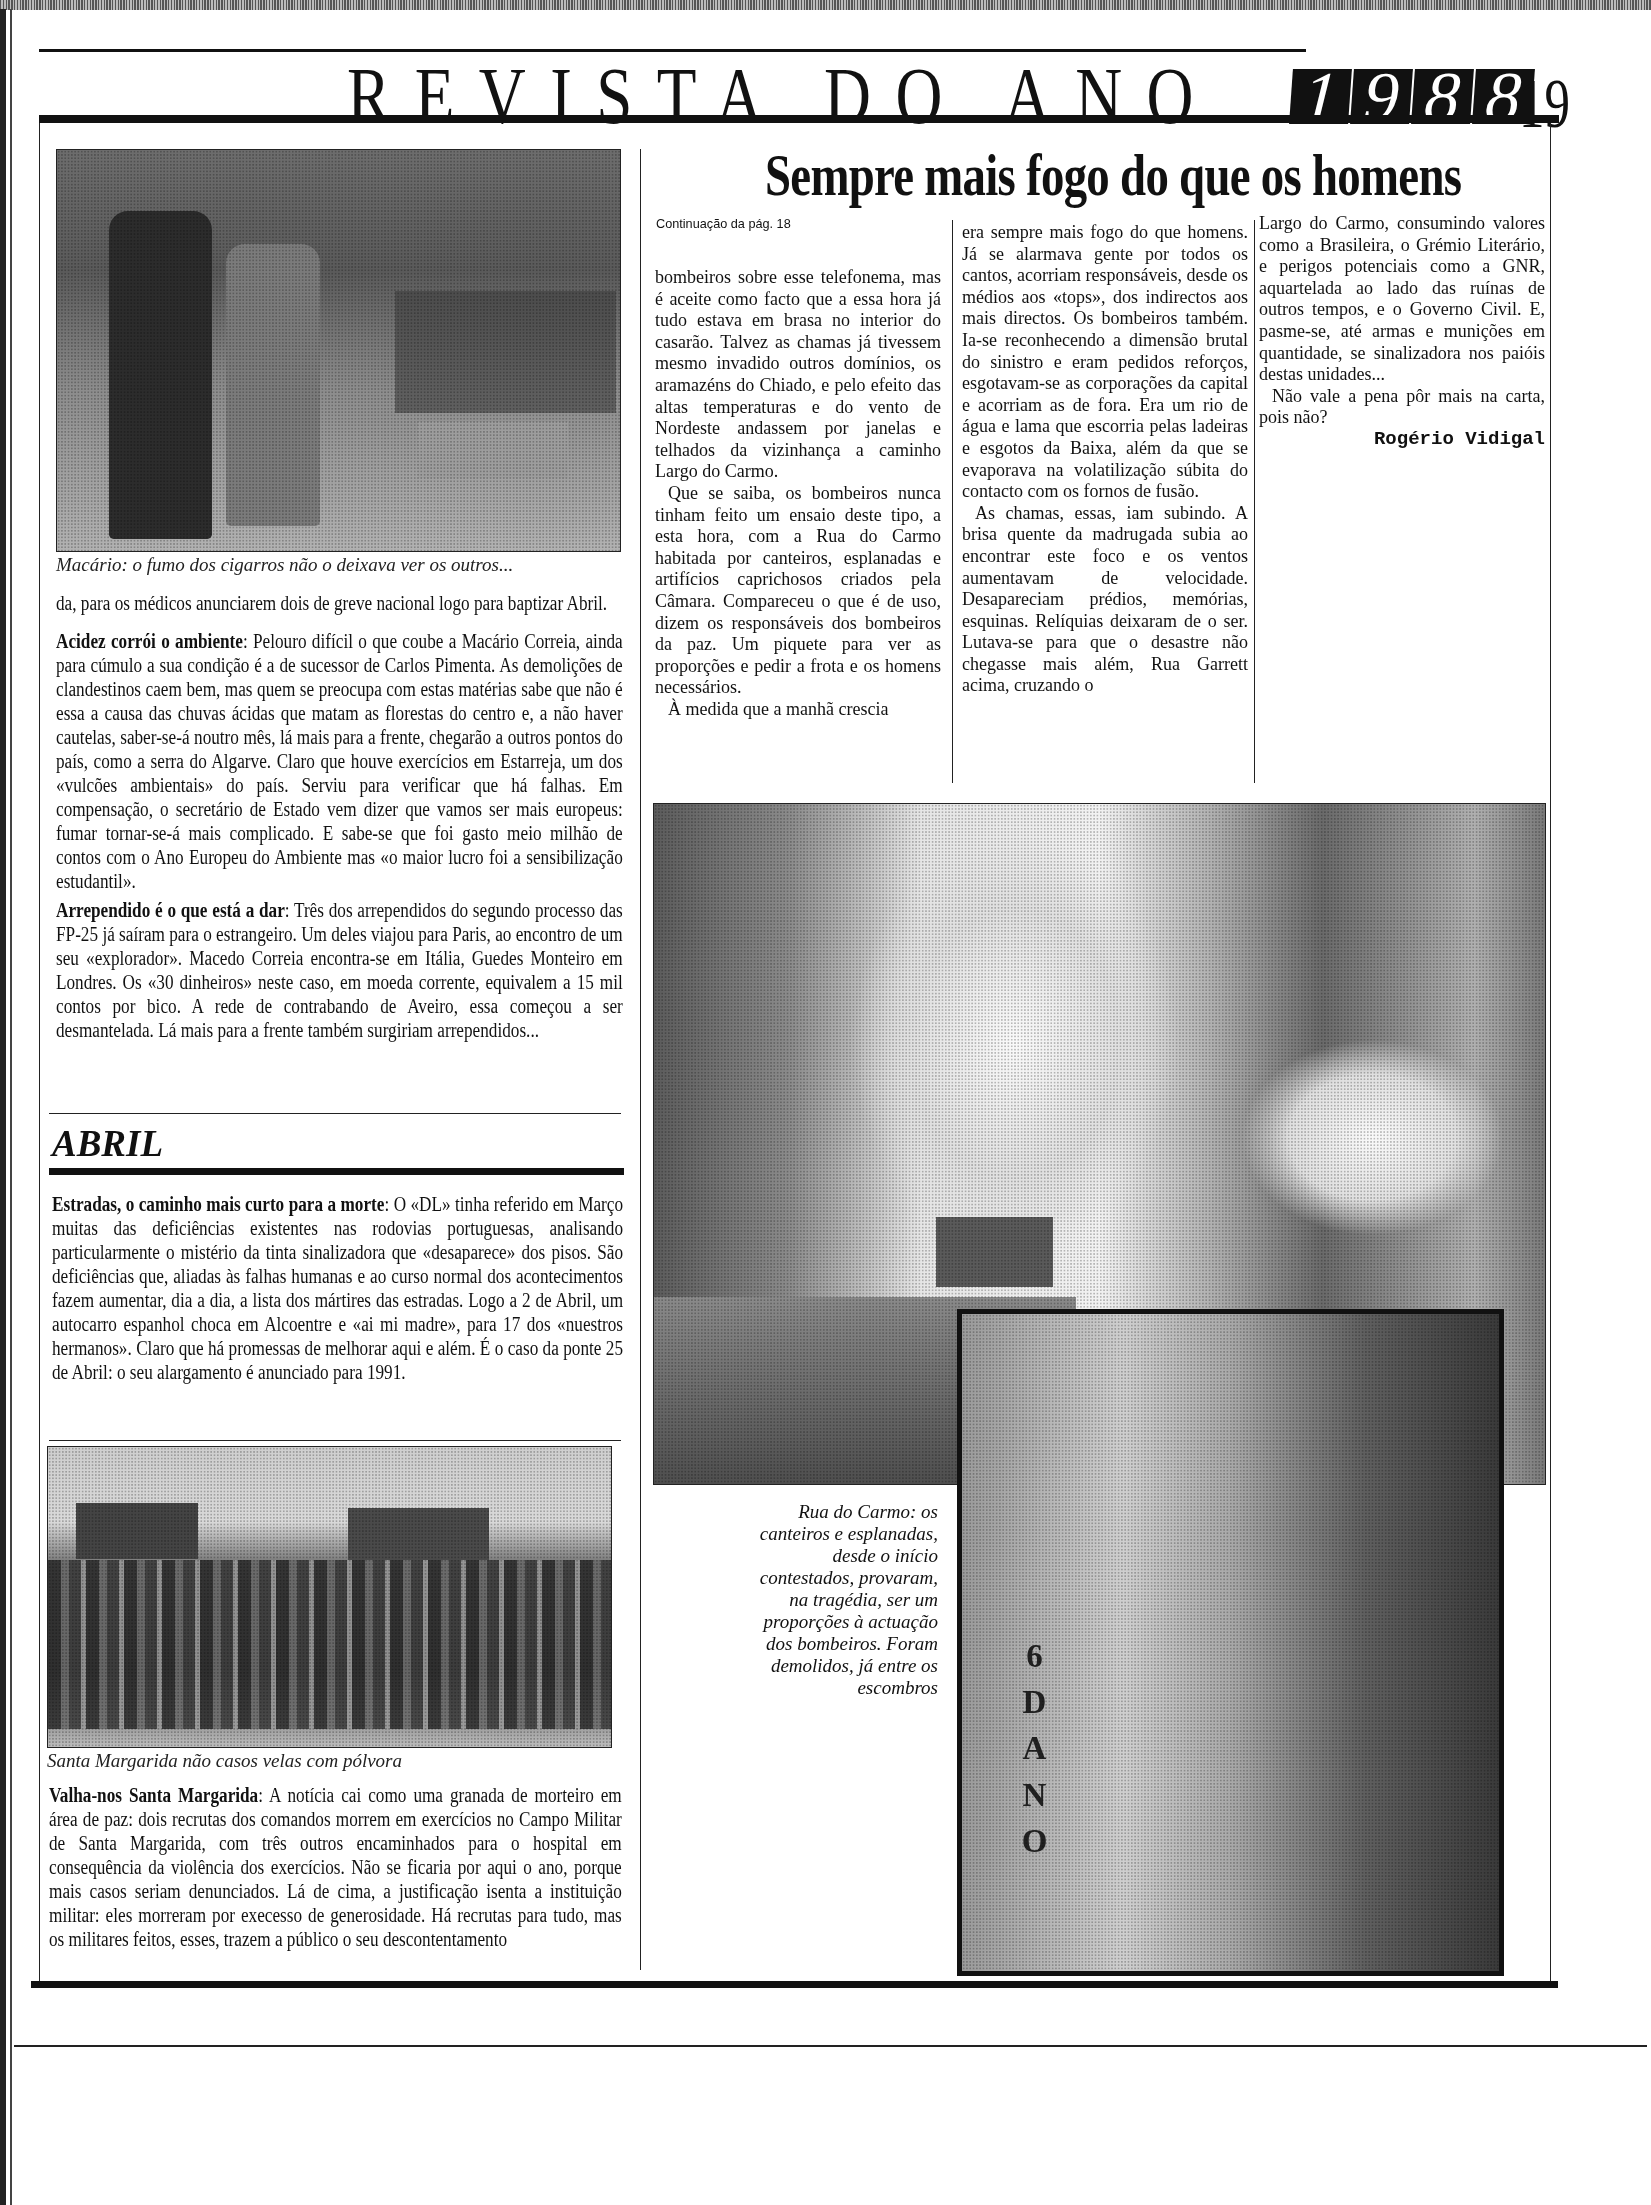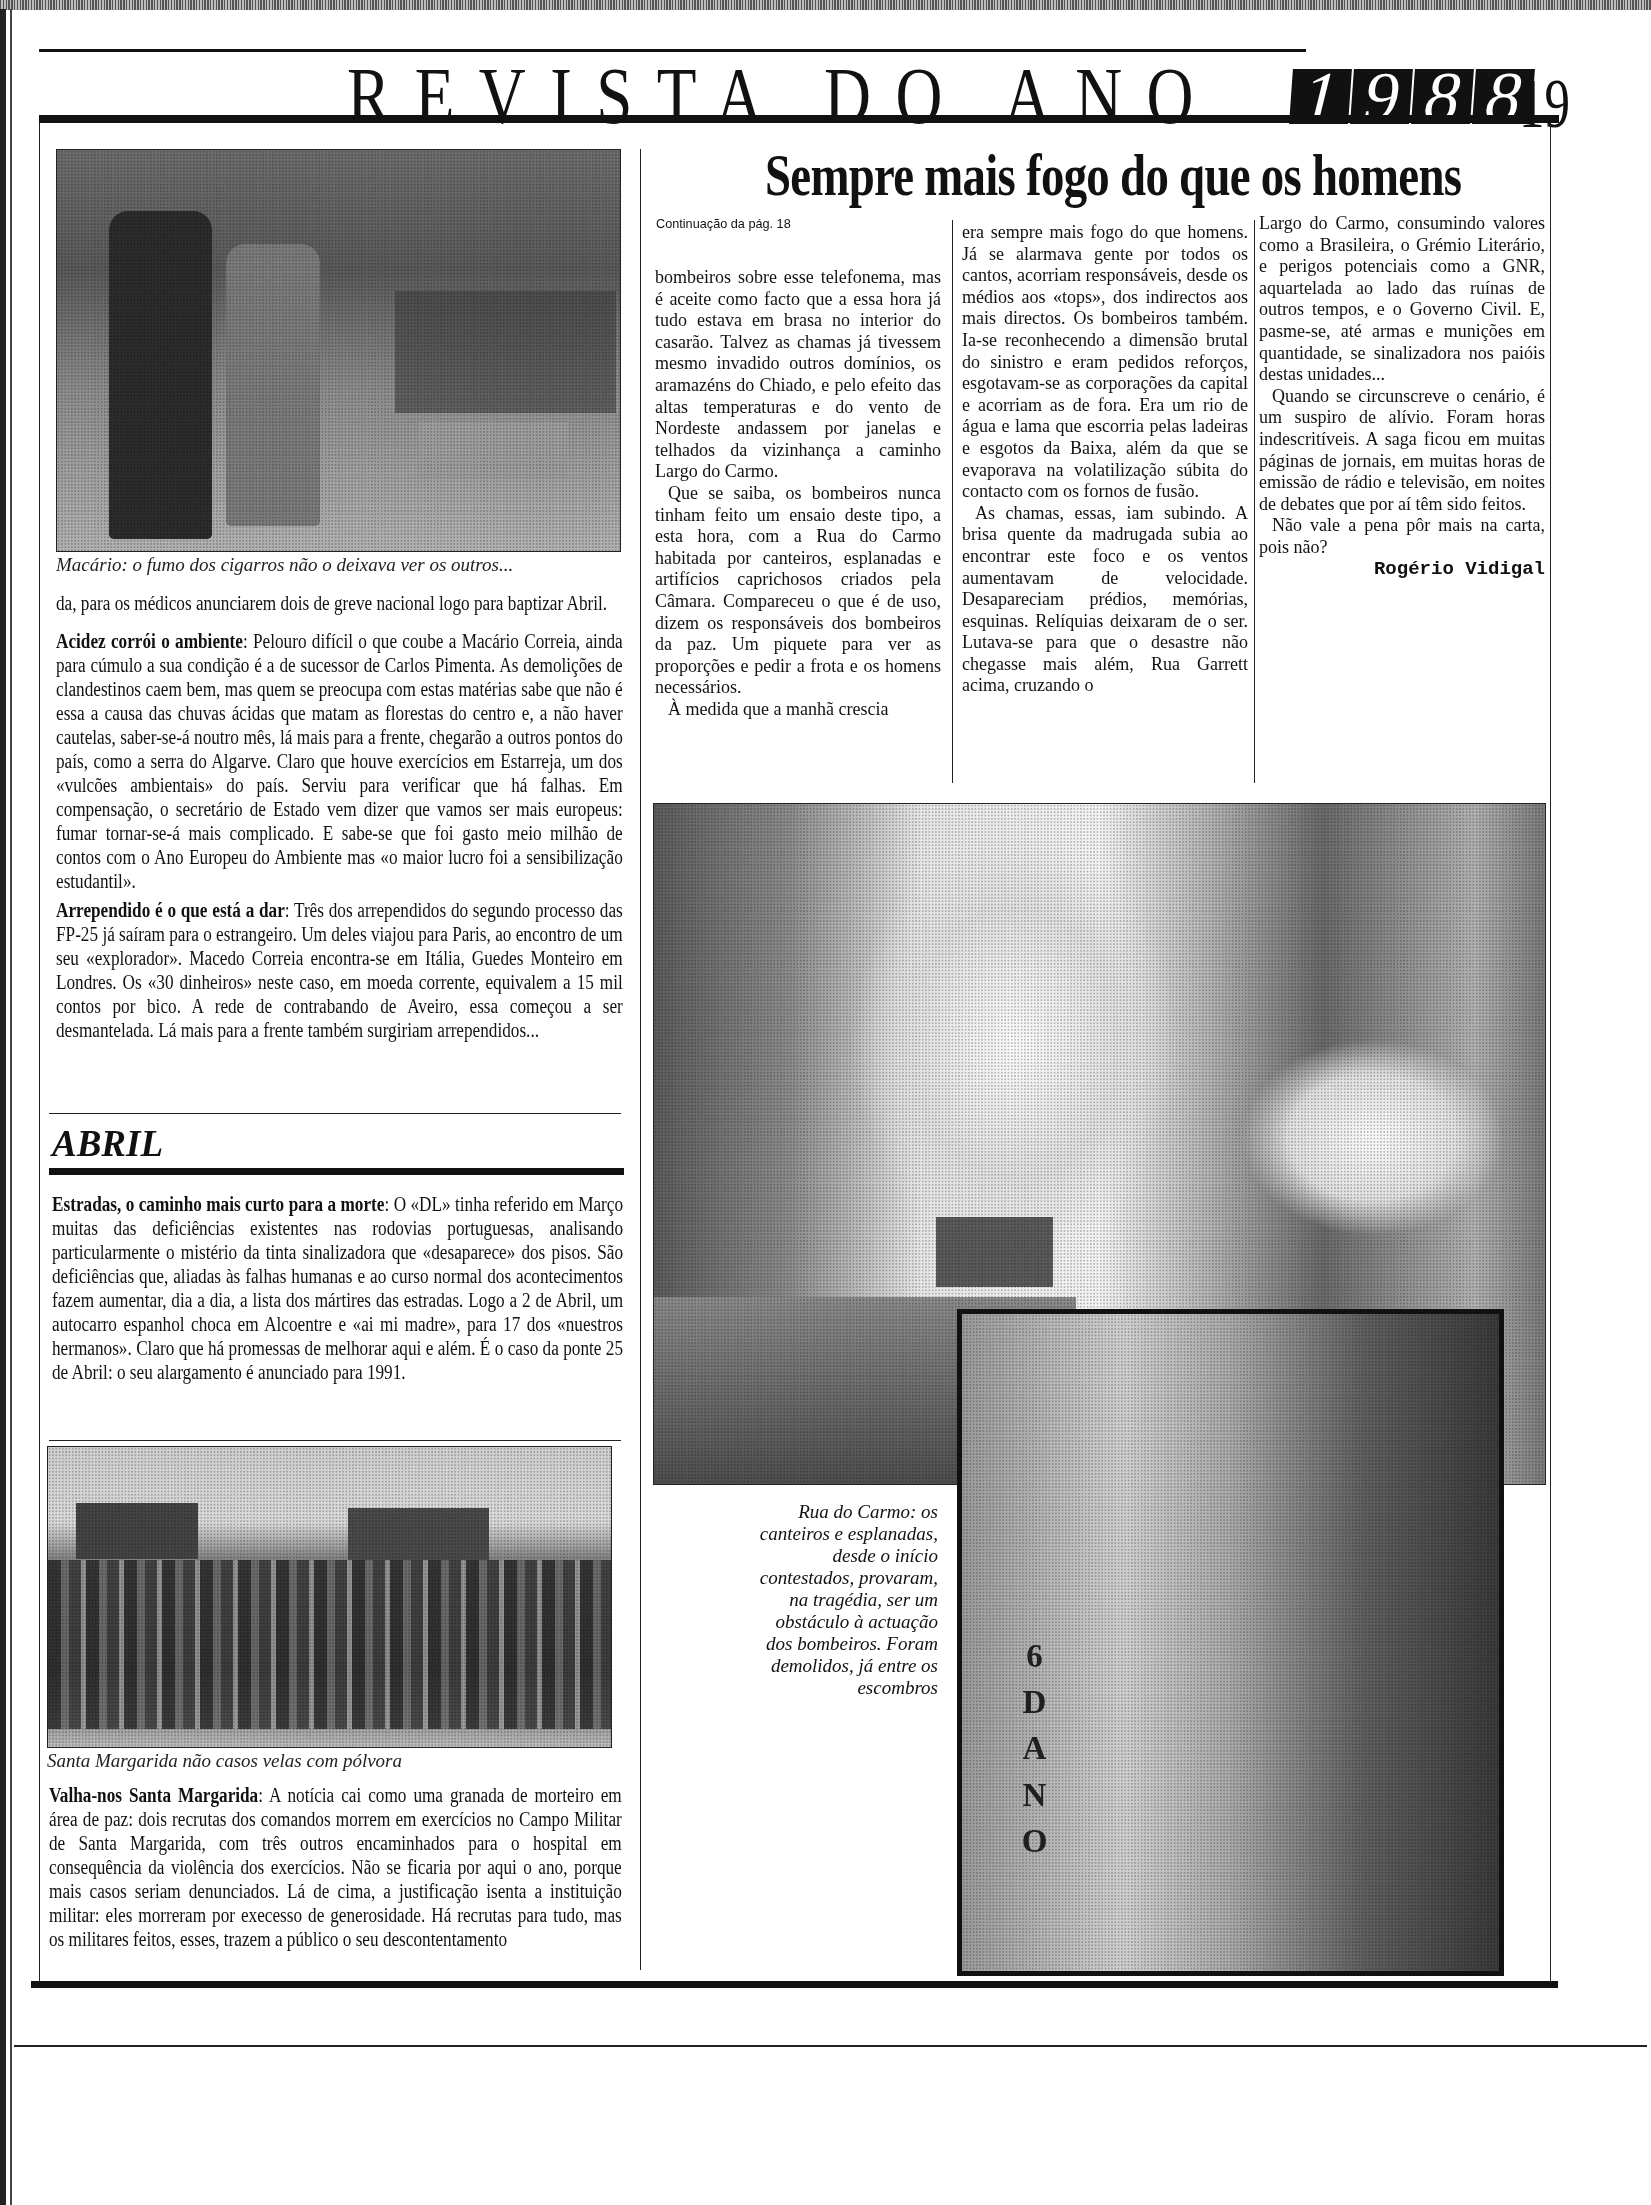--- a/index.html
+++ b/index.html
@@ -120,7 +120,6 @@
 
 <div class="abs col" style="left:1259px;top:213px;width:286px;">
   <p>Largo do Carmo, consumindo valores como a Brasileira, o Grémio Literário, e perigos potenciais como a GNR, aquartelada ao lado das ruínas de outros tempos, e o Governo Civil. E, pasme-se, até armas e munições em quantidade, se sinalizadora nos paióis destas unidades...</p>
-  <p class="ind">Quando se circunscreve o cenário, é um suspiro de alívio. Foram horas indescritíveis. A saga ficou em muitas páginas de jornais, em muitas horas de emissão de rádio e televisão, em noites de debates que por aí têm sido feitos.</p>
   <p class="ind">Não vale a pena pôr mais na carta, pois não?</p>
   <div class="byline">Rogério Vidigal</div>
 </div>

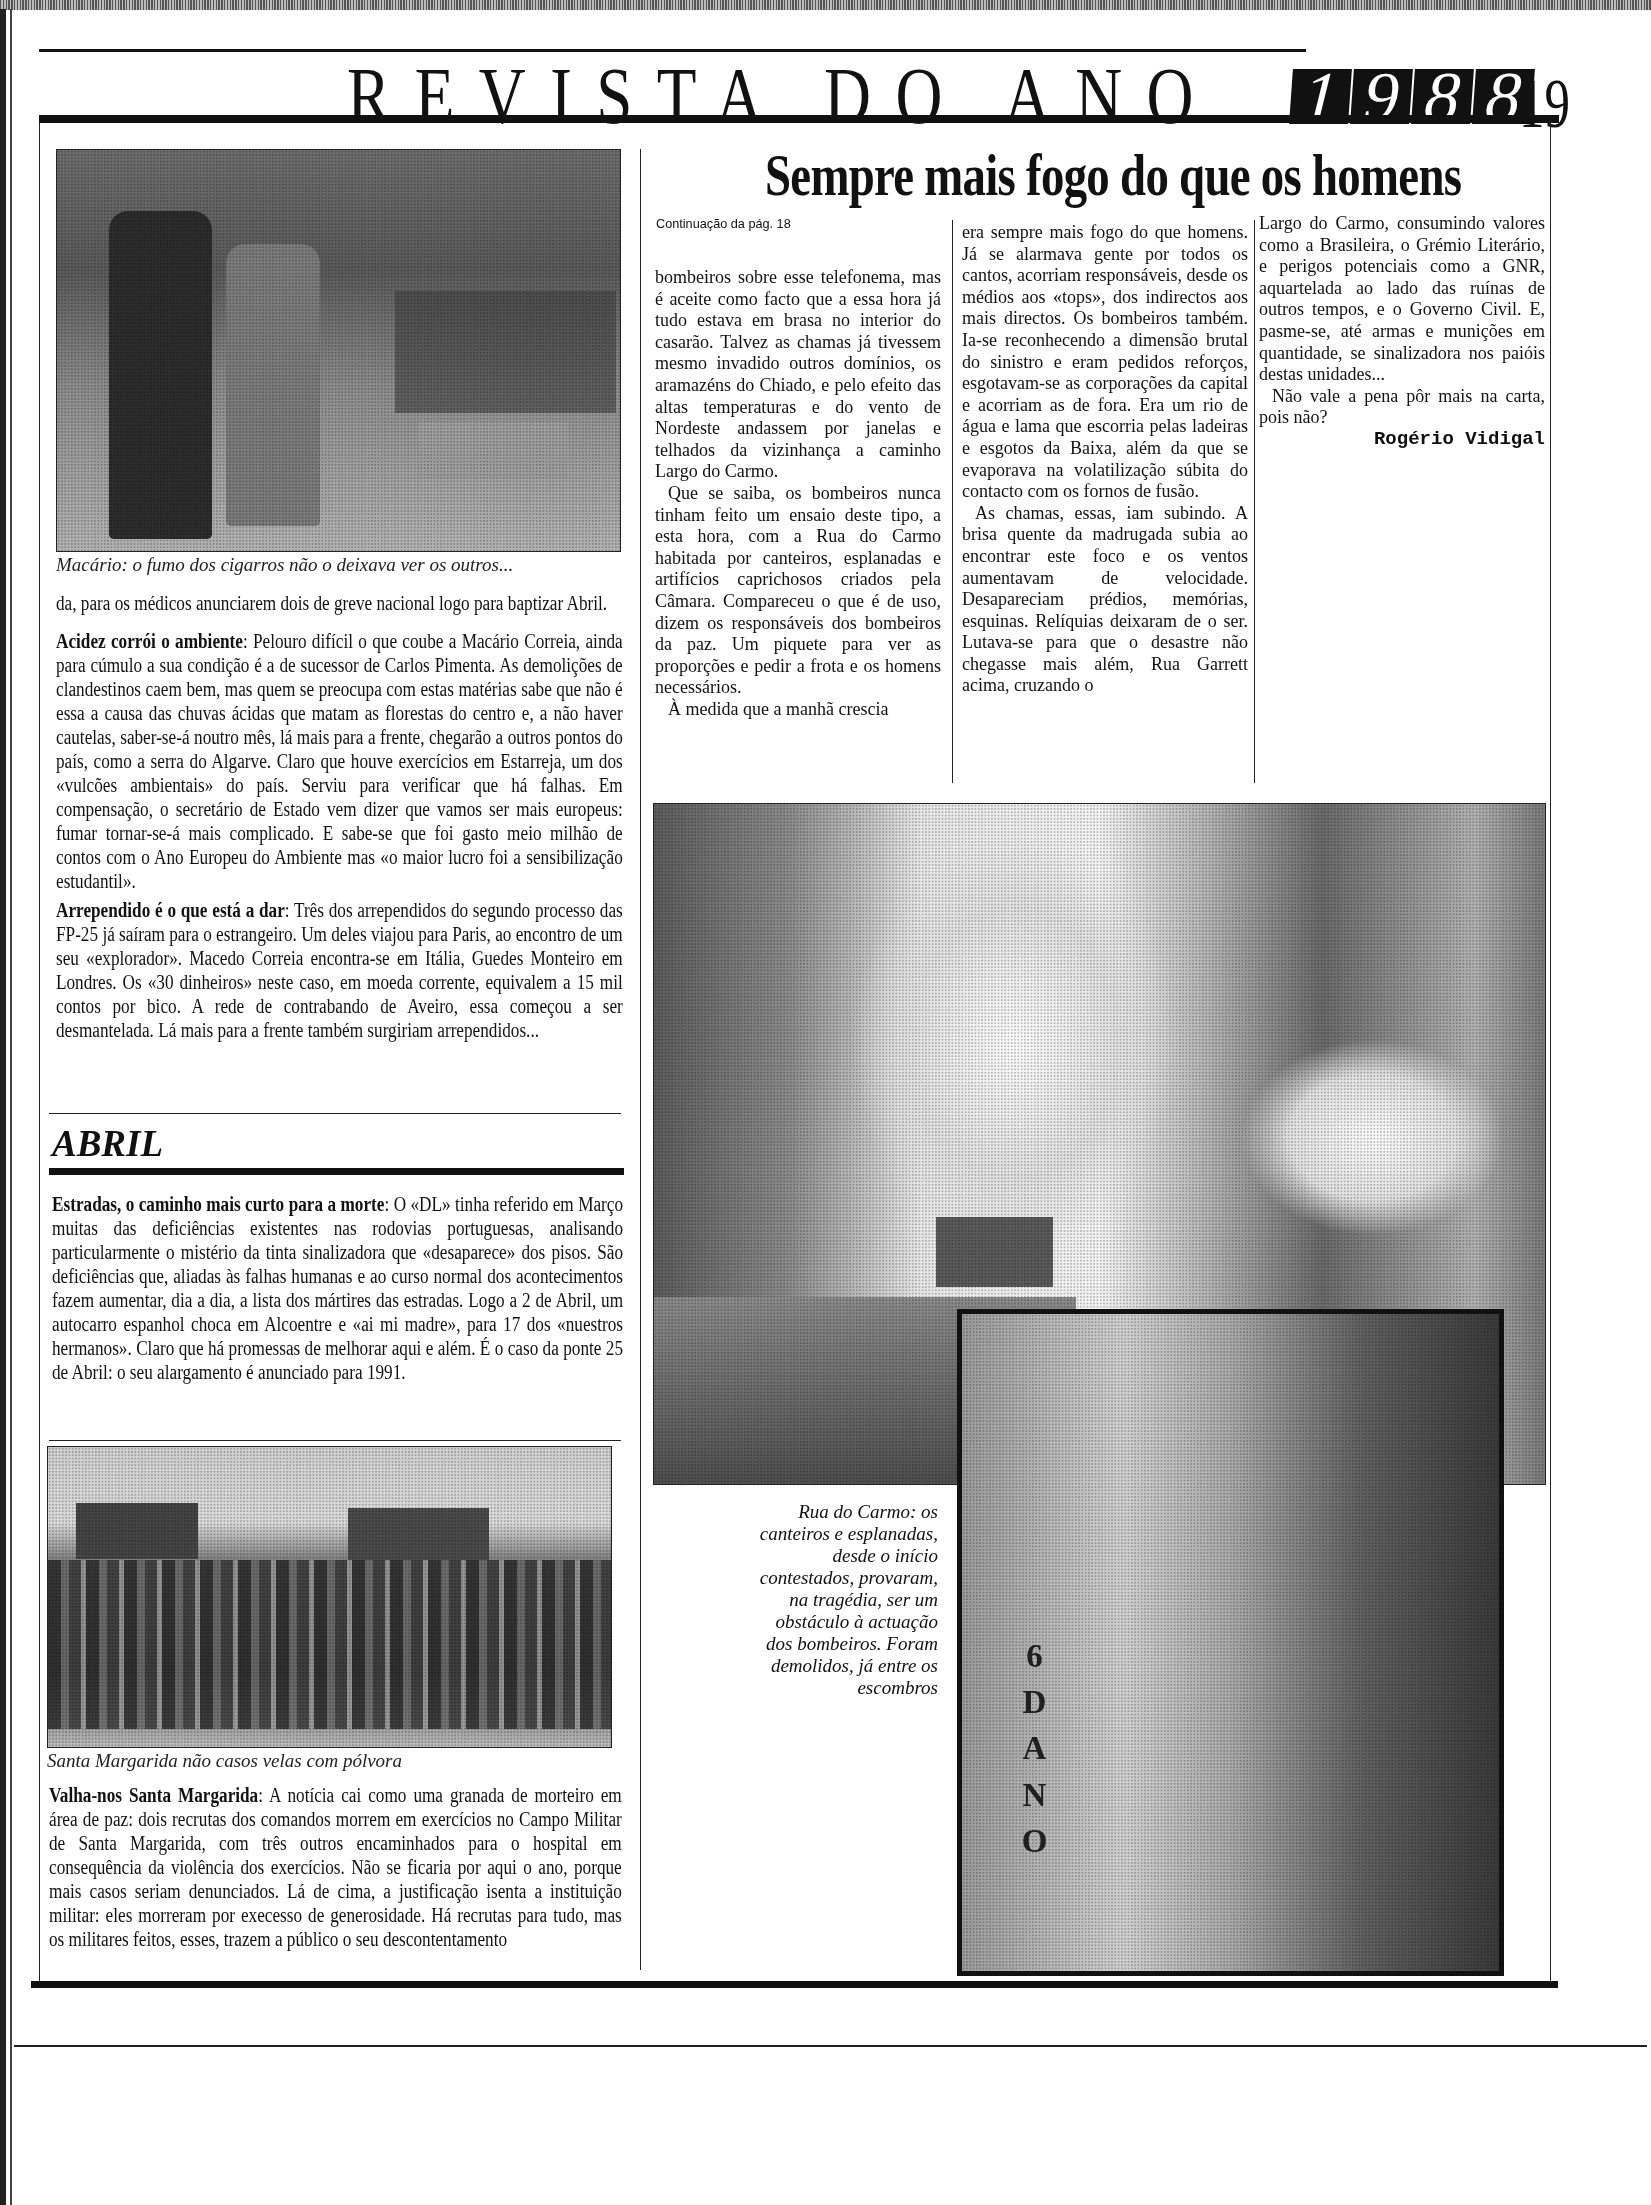--- a/index.html
+++ b/index.html
@@ -143,7 +143,7 @@
   <div class="halfdots"></div>
 </div>
 
-<div class="abs rua-caption" style="left:755px;top:1501px;width:183px;">Rua do Carmo: os canteiros e esplanadas, desde o início contestados, provaram, na tragédia, ser um obstáculo à actuação dos bombeiros. Foram demolidos, já entre os escombros</div>
+<div class="abs rua-caption" style="left:755px;top:1501px;width:183px;">Rua do Carmo: os canteiros e esplanadas, desde o início contestados, provaram, na tragédia, ser um proporções à actuação dos bombeiros. Foram demolidos, já entre os escombros</div>
 
 
 </body></html>

